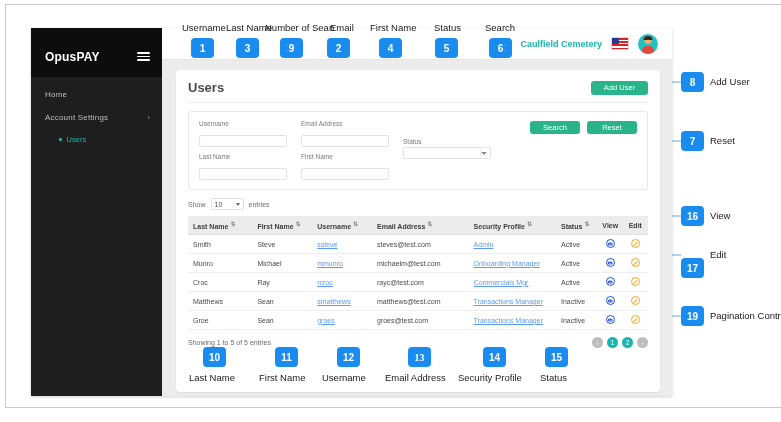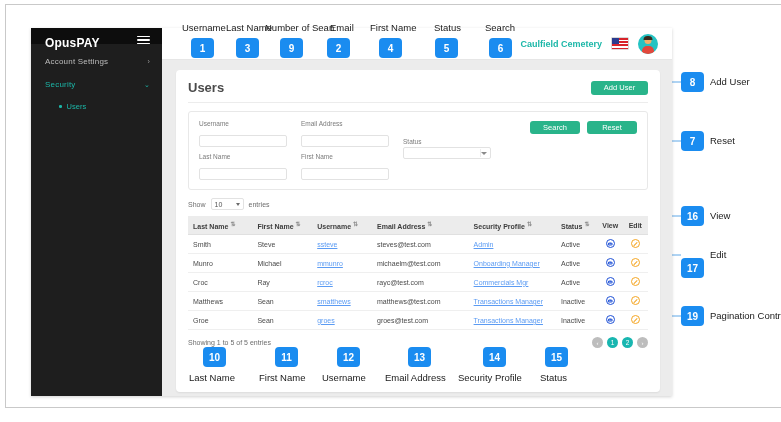--- a/index.html
+++ b/index.html
@@ -17,7 +17,7 @@
 
   
   .sidebar{position:absolute;left:0;top:0;width:131px;height:368px;background:#1e1e1e;}
-  .brand{height:16px;display:flex;justify-content:space-between;
+  .brand{height:49px;display:flex;align-items:center;justify-content:space-between;
     padding:8px 12px 0 14px;background:#0d0d0d;box-sizing:border-box;}
   .brand-name{color:#fff;font-size:12px;font-weight:bold;letter-spacing:.2px;}
   .burger{display:flex;flex-direction:column;gap:2px;cursor:pointer;}

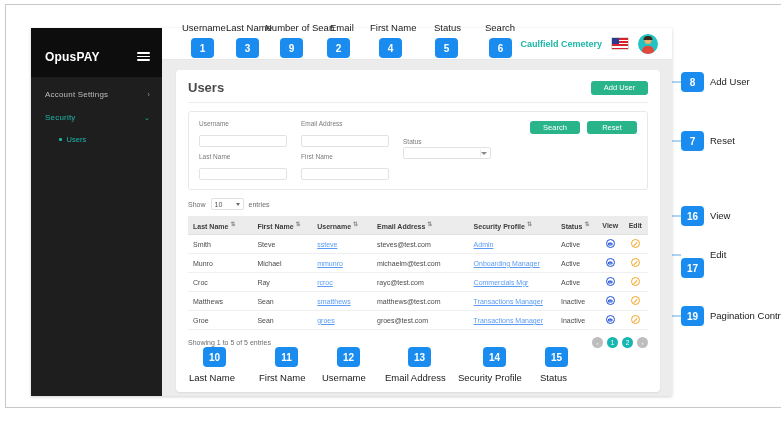--- a/index.html
+++ b/index.html
@@ -176,6 +176,10 @@
           </span>
       </div>
       <div class="nav">
+        <div class="nav-item">
+          <span>Home</span>
+          <span class="chev"></span>
+        </div>
         <div class="nav-item">
           <span>Account Settings</span>
           <span class="chev">›</span>

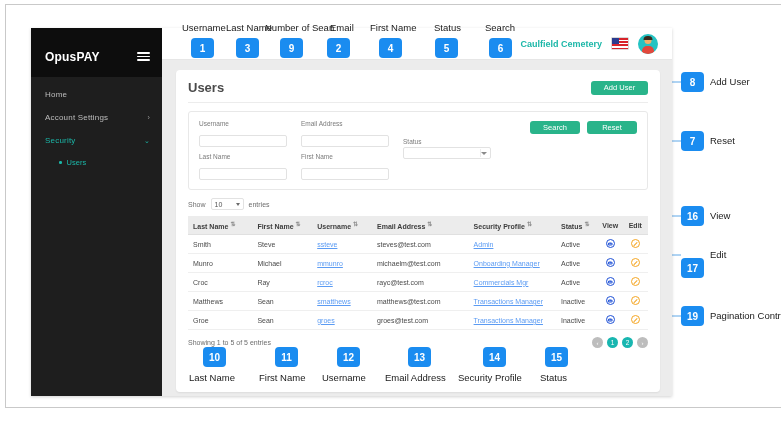--- a/index.html
+++ b/index.html
@@ -183,10 +183,6 @@
         <div class="nav-item">
           <span>Account Settings</span>
           <span class="chev">›</span>
-        </div>
-        <div class="nav-item active">
-          <span>Security</span>
-          <span class="chev">⌄</span>
         </div>
         <div class="subnav">
           <div class="sub-item active">

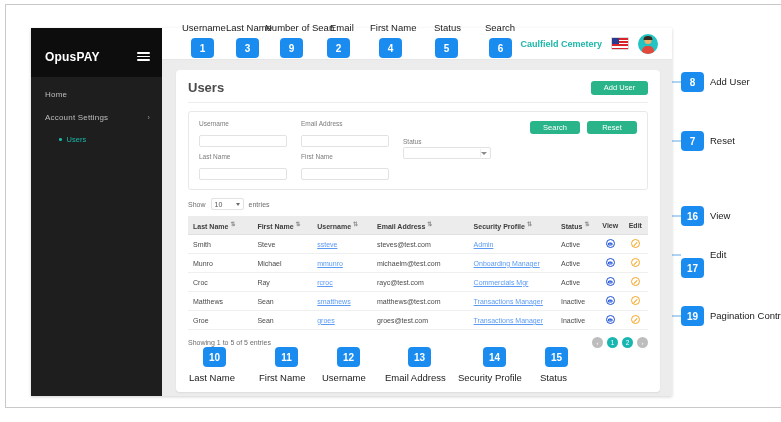--- a/index.html
+++ b/index.html
@@ -396,7 +396,7 @@
   <div class="badge" style="left:337px;top:347px;">12</div>
   <div class="cal" style="left:322px;top:372px;">Username</div>
 
-  <div class="badge" style="left:408px;top:347px;">13</div>
+  <div class="badge" style="left:408px;top:347px;font-family:Liberation Serif, serif;">13</div>
   <div class="cal" style="left:385px;top:372px;">Email Address</div>
 
   <div class="badge" style="left:483px;top:347px;">14</div>

